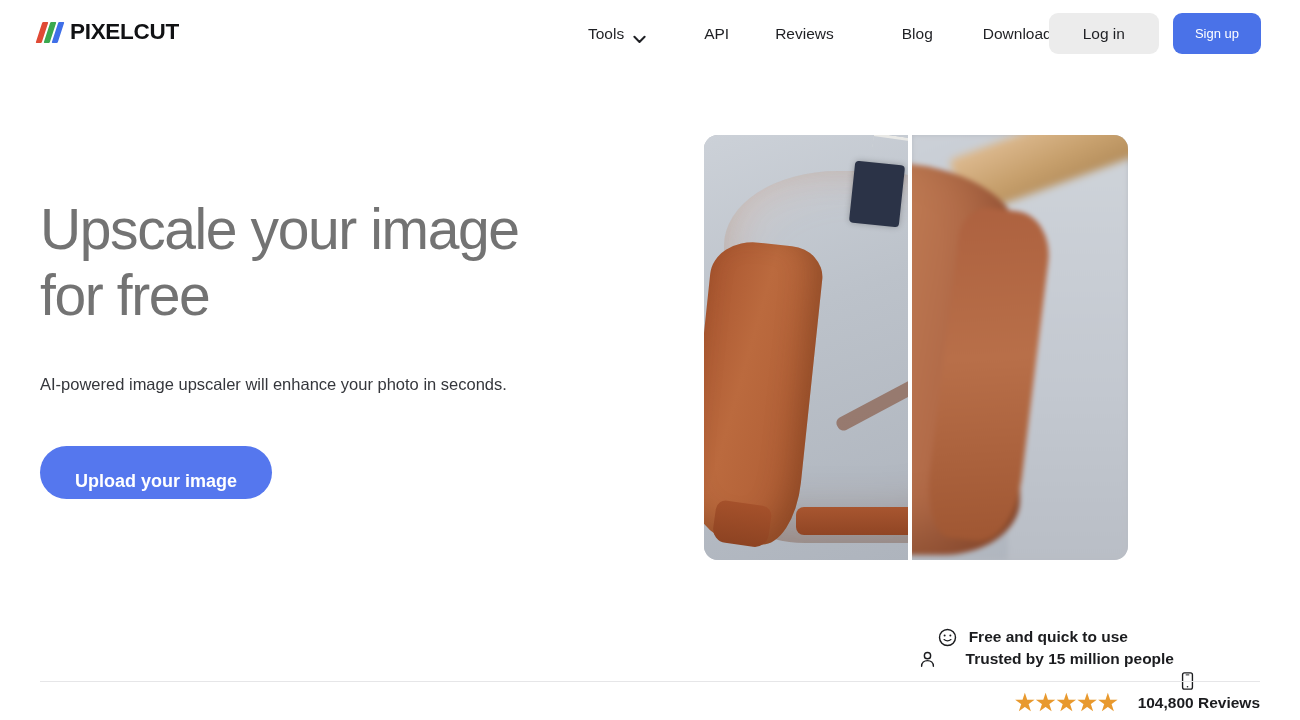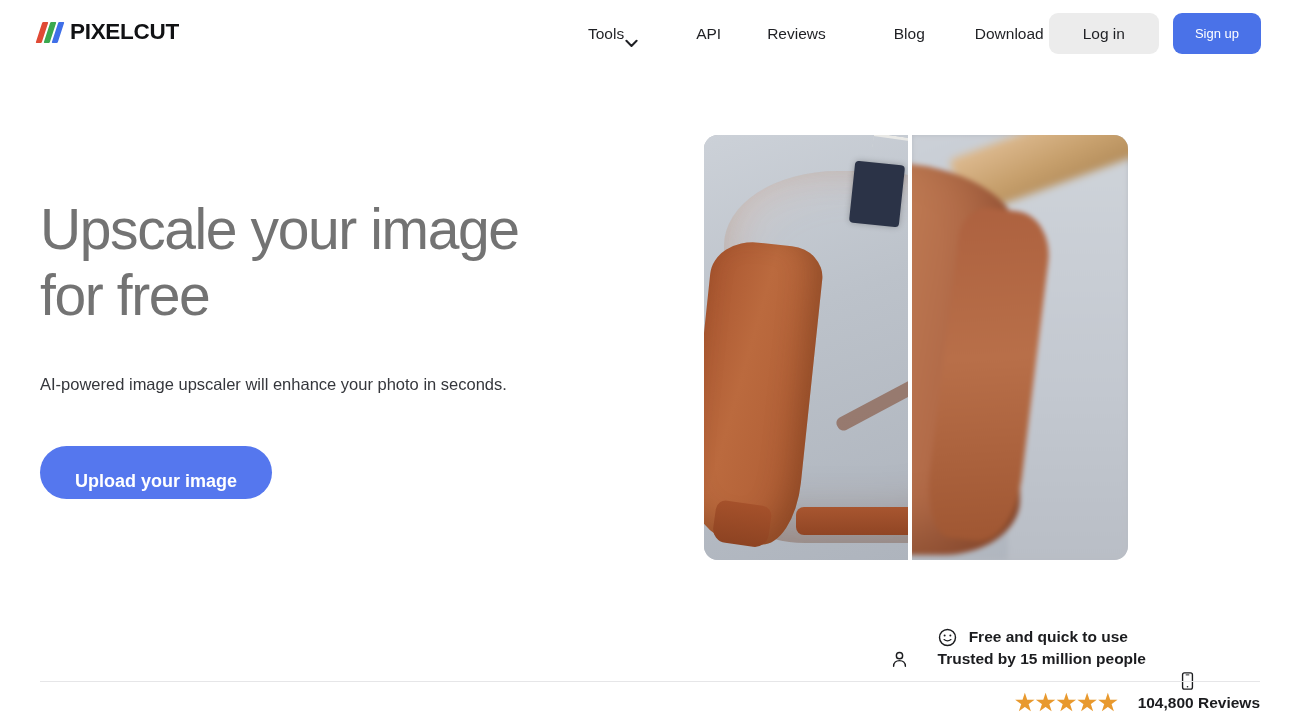--- a/index.html
+++ b/index.html
@@ -80,8 +80,8 @@
   }
   .nav-item {
     display: flex;
-    align-items: flex-end;
-    gap: 1px;
+    align-items: center;
+    gap: 9px;
     font-size: 15.5px;
     color: #1f2024;
     cursor: pointer;

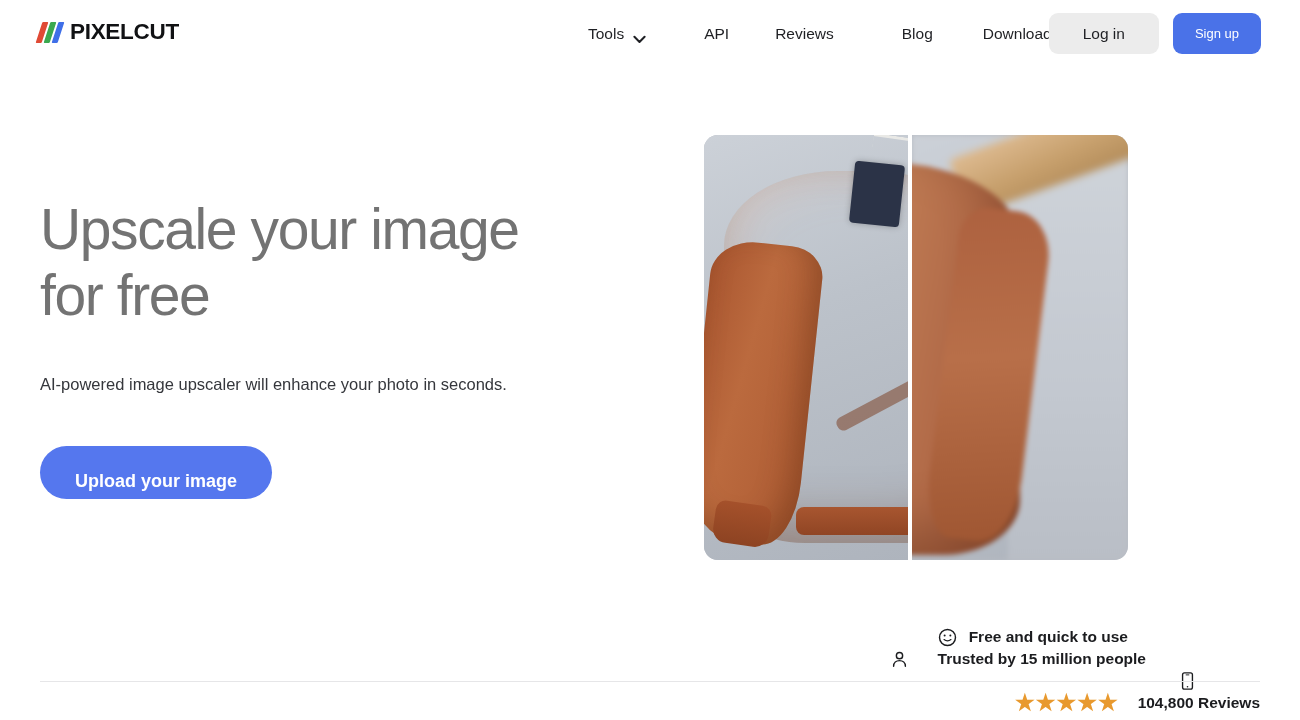--- a/index.html
+++ b/index.html
@@ -370,7 +370,7 @@
     white-space: nowrap;
   }
   .f1 { margin-right: 132px; }
-  .f2 { margin-right: 114px; gap: 28px; }
+  .f2 { margin-right: 86px; gap: 28px; }
   .f3 { margin-right: 63px; }
 
   .feature-icon {

